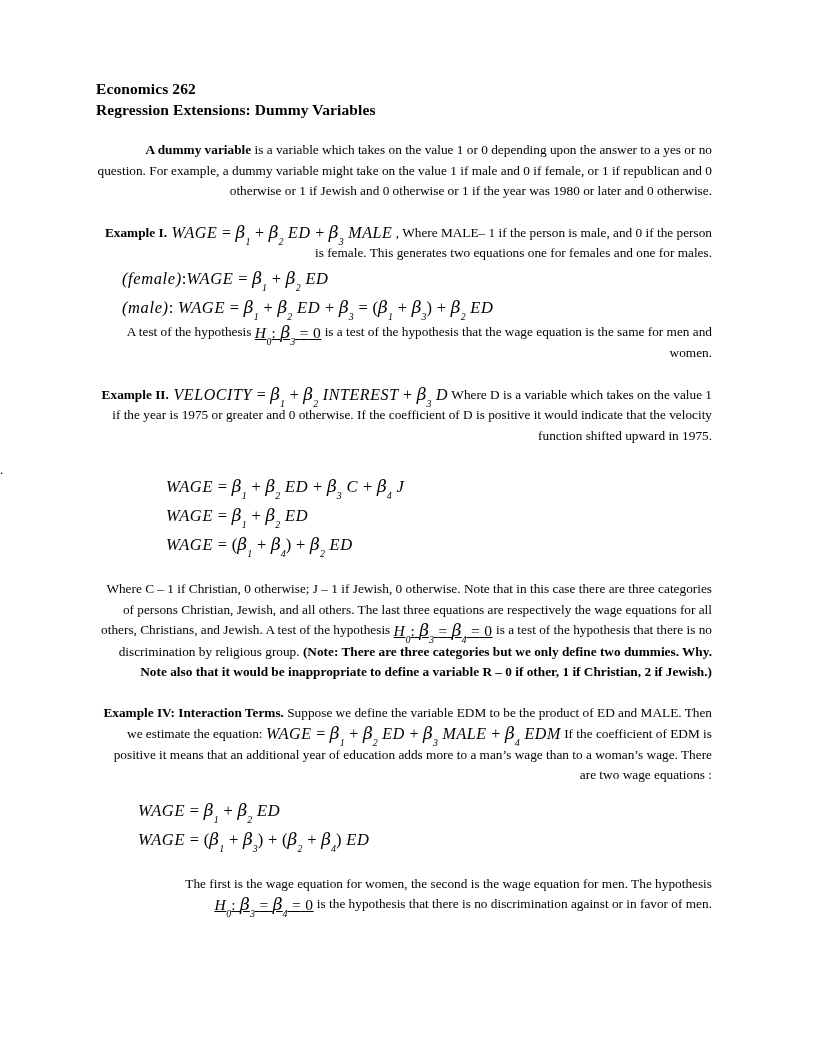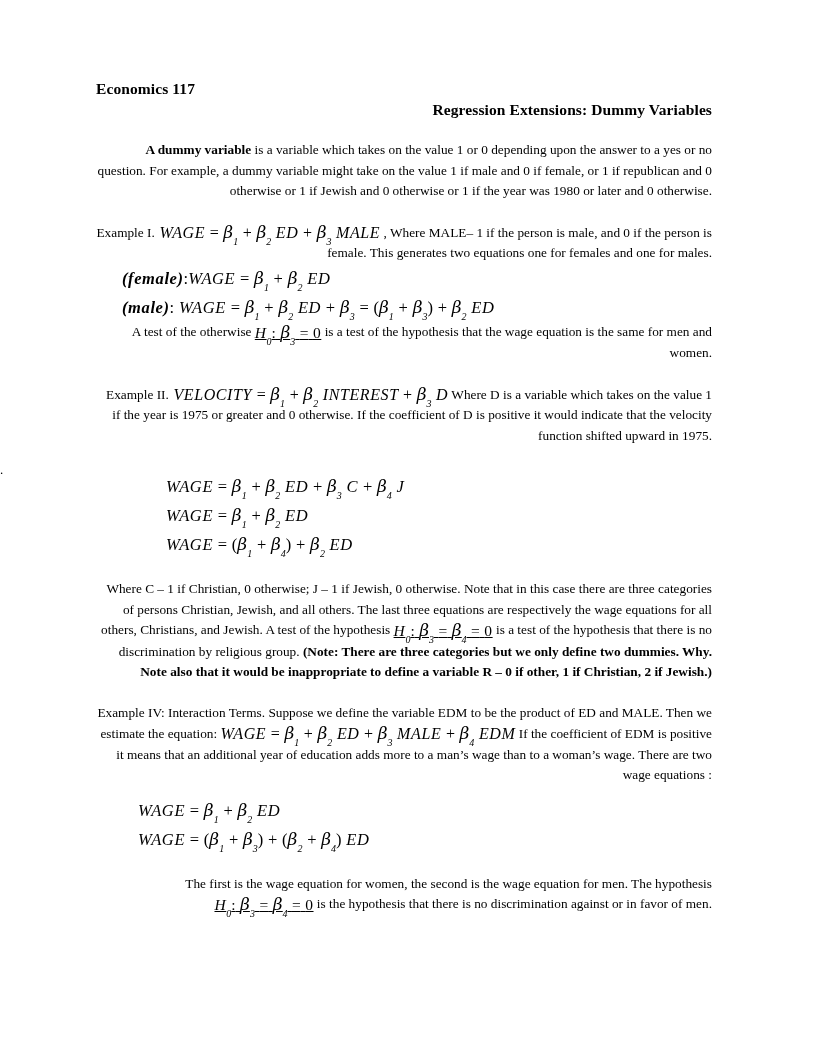--- a/index.html
+++ b/index.html
@@ -135,7 +135,7 @@
 
   <div class="content">
 
-    <div class="doc-title">Economics 117</div>
+    <div class="doc-title">Economics 262</div>
     <div class="doc-subtitle">Regression Extensions:  Dummy Variables</div>
 
     <div class="gap-lg"></div>

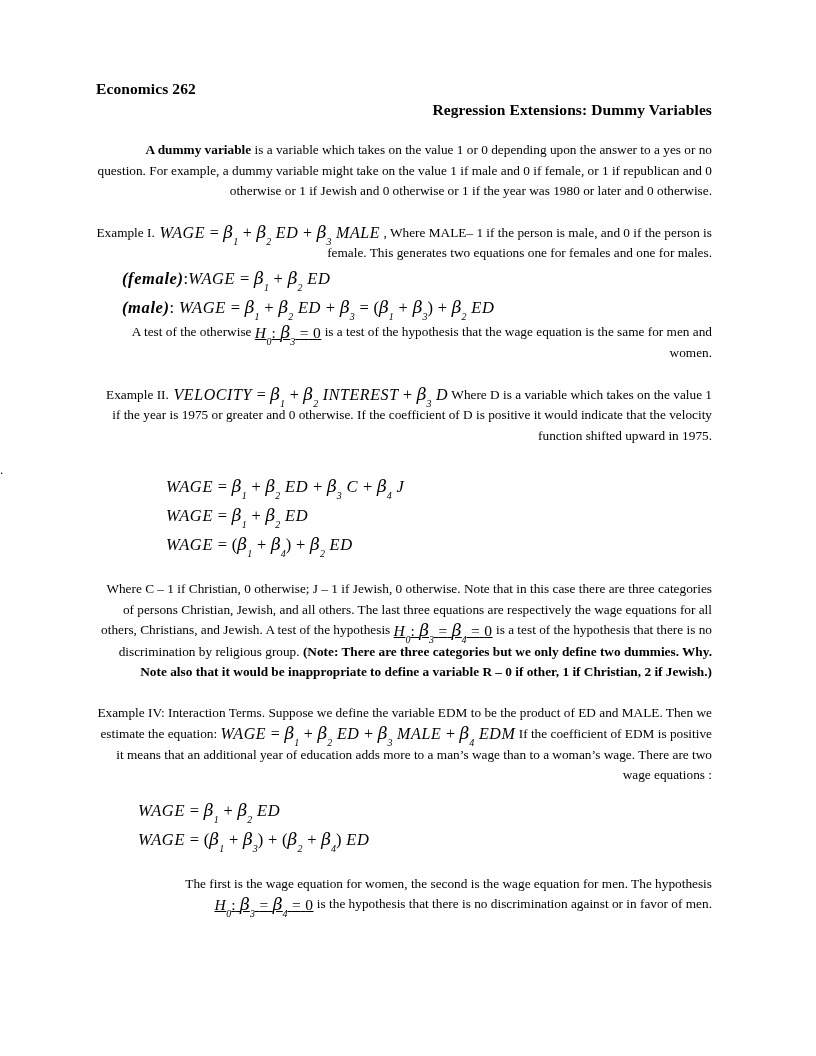--- a/index.html
+++ b/index.html
@@ -41,7 +41,6 @@
     font-size: 15.5px;
     line-height: 21px;
     letter-spacing: 0.1px;
-    text-align: right;
   }
 
   

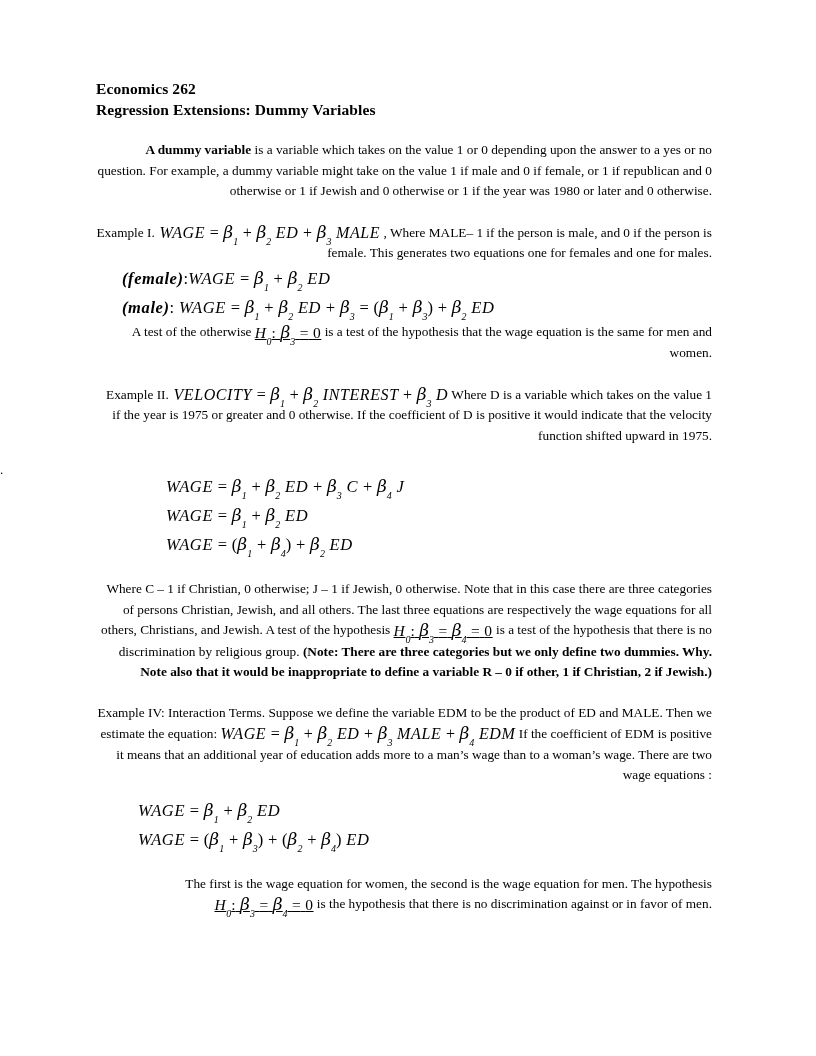--- a/index.html
+++ b/index.html
@@ -125,7 +125,7 @@
     color: #000;
   }
 
-  .ex-label { font-weight: normal; }
+  .ex-label { font-weight: bold; }
 </style>
 </head>
 <body>

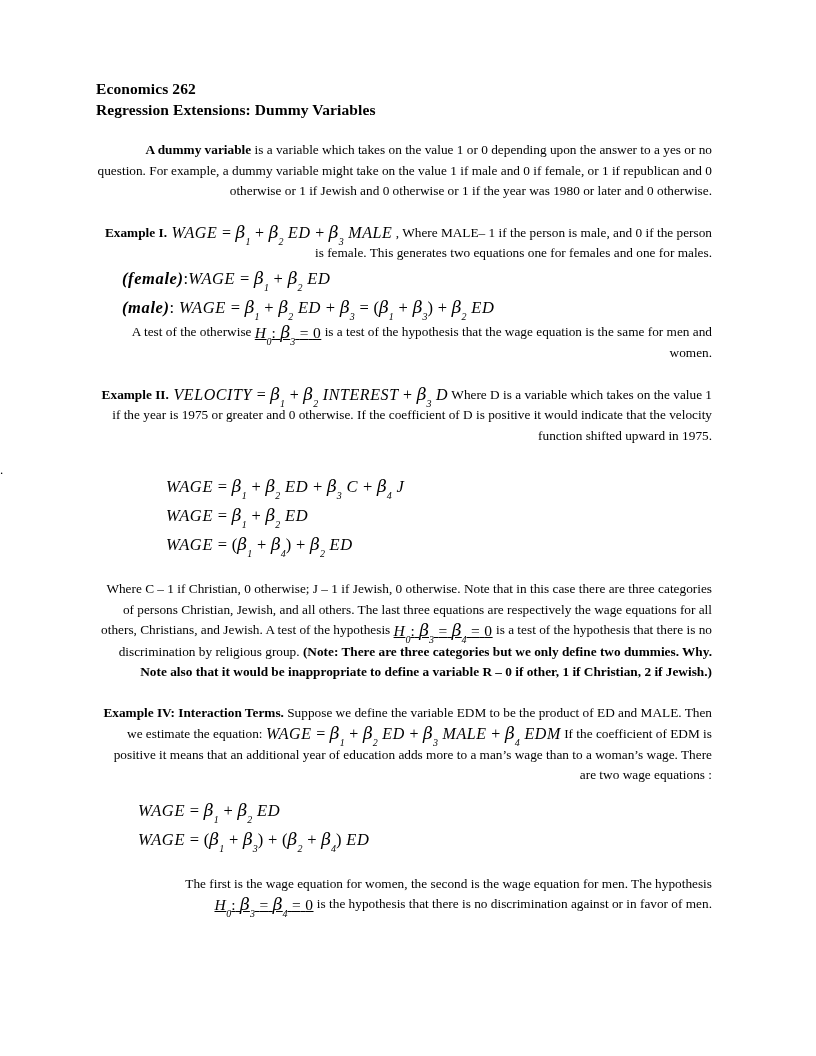--- a/index.html
+++ b/index.html
@@ -84,7 +84,6 @@
   }
   .math .up {
     font-style: italic;
-    font-weight: bold;
   }
   .math .rm {
     font-style: normal;

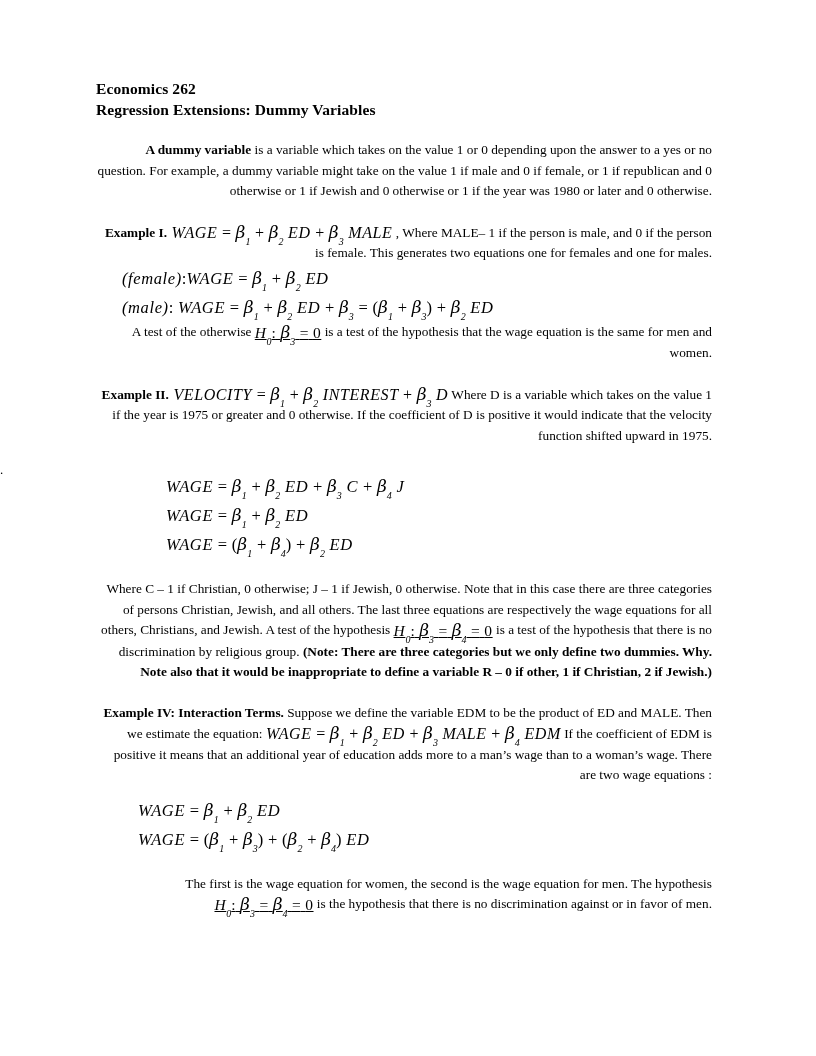--- a/index.html
+++ b/index.html
@@ -149,7 +149,7 @@
       <div class="eq eq-indent-1"><span class="math"><span class="up">(male)</span><span class="op">:</span> WAGE <span class="op">=</span> <span class="beta">β</span><sub>1</sub> <span class="op">+</span> <span class="beta">β</span><sub>2</sub> ED <span class="op">+</span> <span class="beta">β</span><sub>3</sub> <span class="op">=</span> <span class="op">(</span><span class="beta">β</span><sub>1</sub> <span class="op">+</span> <span class="beta">β</span><sub>3</sub><span class="op">)</span> <span class="op">+</span> <span class="beta">β</span><sub>2</sub> ED</span></div>
     </div>
 
-    <p class="body"><span>A test of the otherwise </span><span class="math hmath">H<sub>0</sub><span class="op">:</span> <span class="beta">β</span><sub>3</sub> <span class="op">=</span> <span class="rm">0</span></span><span> is a test of the hypothesis that the wage equation is the same for men and women.</span></p>
+    <p class="body"><span>A test of the hypothesis </span><span class="math hmath">H<sub>0</sub><span class="op">:</span> <span class="beta">β</span><sub>3</sub> <span class="op">=</span> <span class="rm">0</span></span><span> is a test of the hypothesis that the wage equation is the same for men and women.</span></p>
 
     <div class="gap-lg"></div>
 

